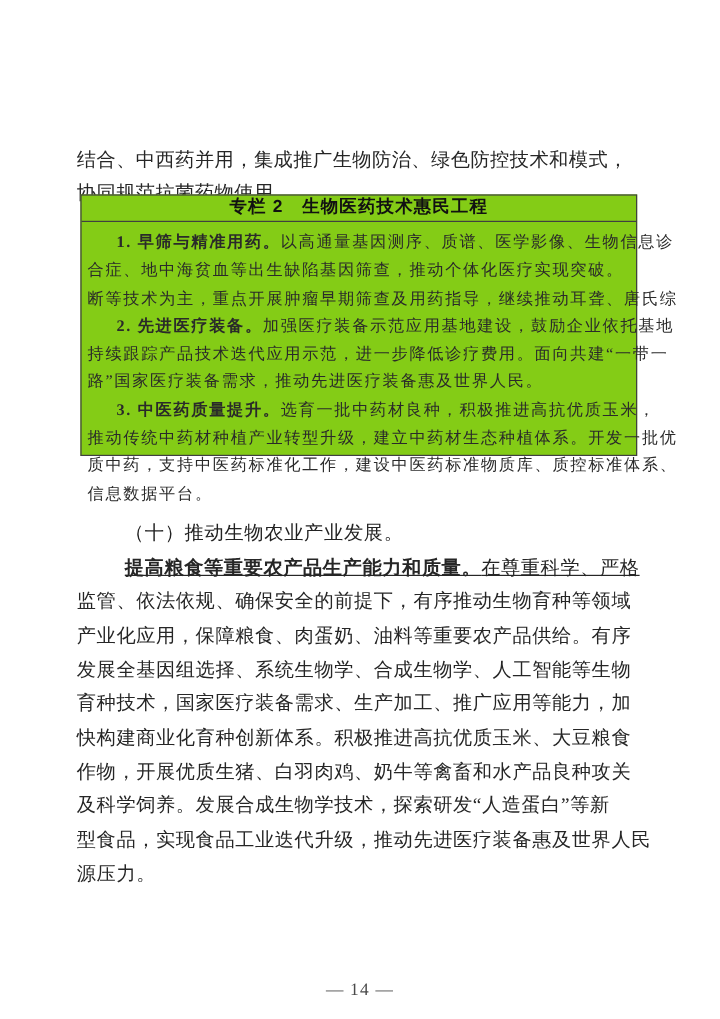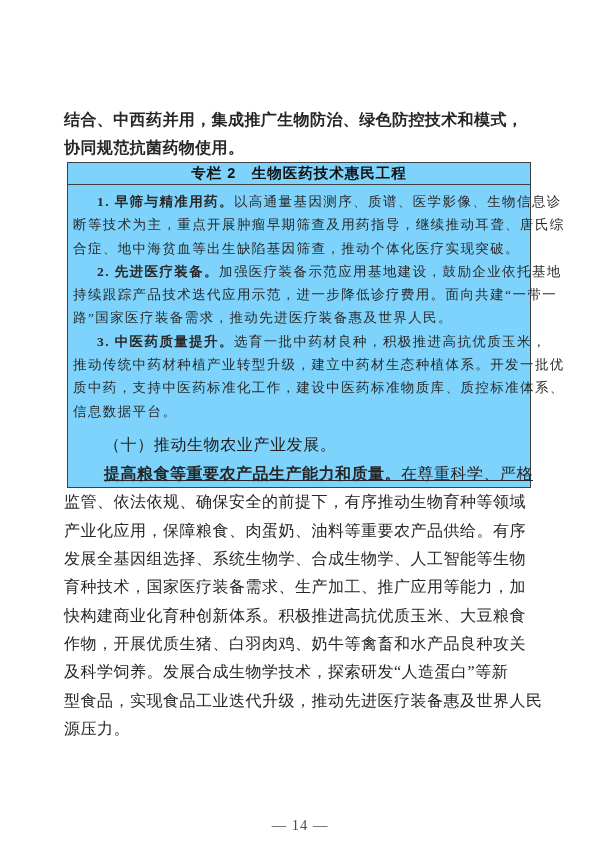--- a/index.html
+++ b/index.html
@@ -20,10 +20,9 @@
   
   .intro {
     position: absolute;
-    top: 106px;
+    top: 120px;
     left: 64px;
     width: 466px;
-    font-weight: bold;
   }
   .text-line {
     height: 28.3px;

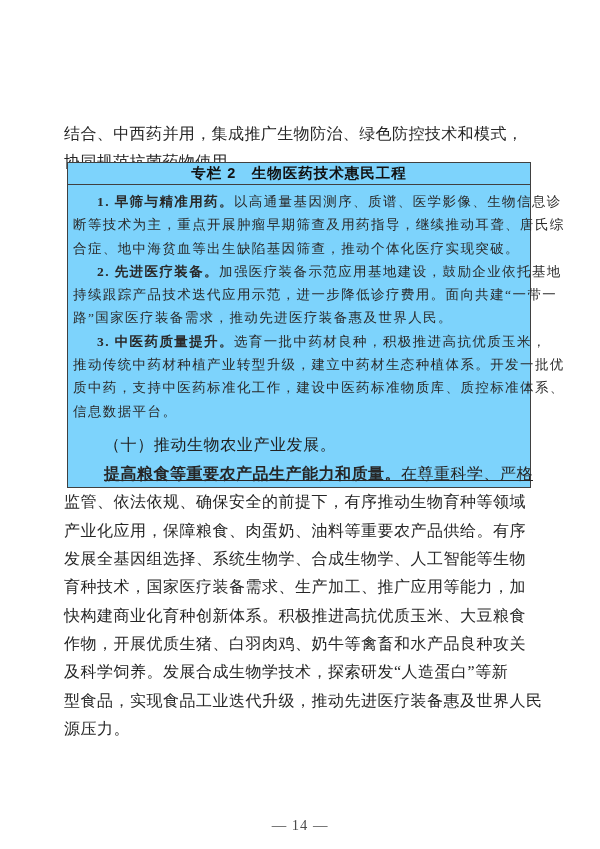--- a/index.html
+++ b/index.html
@@ -38,10 +38,10 @@
     top: 162px;
     left: 67px;
     width: 464px;
-    height: 326px;
+    height: 218px;
     border: 1px solid #404040;
     box-sizing: border-box;
-    background: #7dd3fc;
+    background: #84cc16;
   }
   .box-title {
     height: 21px;

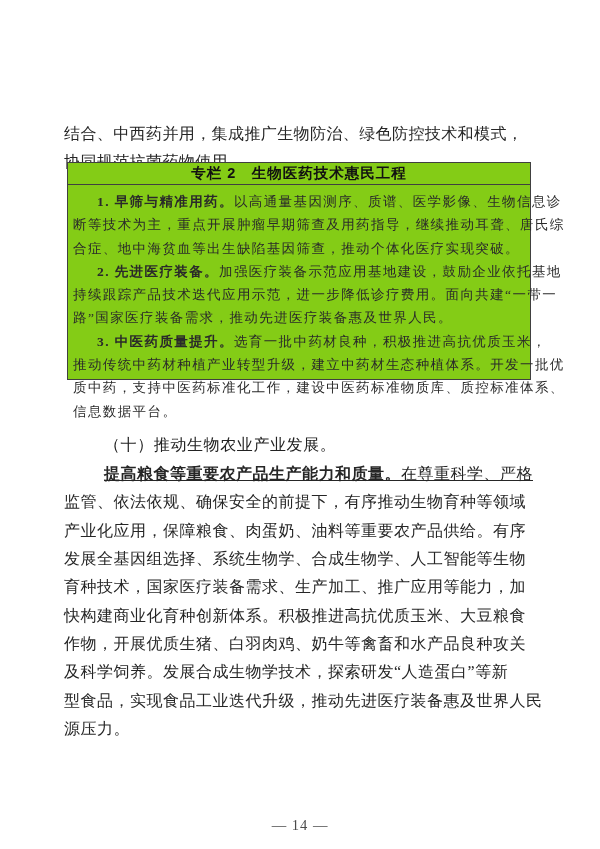--- a/index.html
+++ b/index.html
@@ -128,8 +128,8 @@
     <div class="box-title">专栏 2　生物医药技术惠民工程</div>
     <div class="box-body">
       <div class="box-line indent"><span class="lead">1. 早筛与精准用药。</span><span>以高通量基因测序、质谱、医学影像、生物信息诊</span></div>
+      <div class="box-line"><span>合症、地中海贫血等出生缺陷基因筛查，推动个体化医疗实现突破。</span></div>
       <div class="box-line"><span>断等技术为主，重点开展肿瘤早期筛查及用药指导，继续推动耳聋、唐氏综</span></div>
-      <div class="box-line"><span>合症、地中海贫血等出生缺陷基因筛查，推动个体化医疗实现突破。</span></div>
       <div class="box-line indent"><span class="lead">2. 先进医疗装备。</span><span>加强医疗装备示范应用基地建设，鼓励企业依托基地</span></div>
       <div class="box-line"><span>持续跟踪产品技术迭代应用示范，进一步降低诊疗费用。面向共建“一带一</span></div>
       <div class="box-line"><span>路”国家医疗装备需求，推动先进医疗装备惠及世界人民。</span></div>

